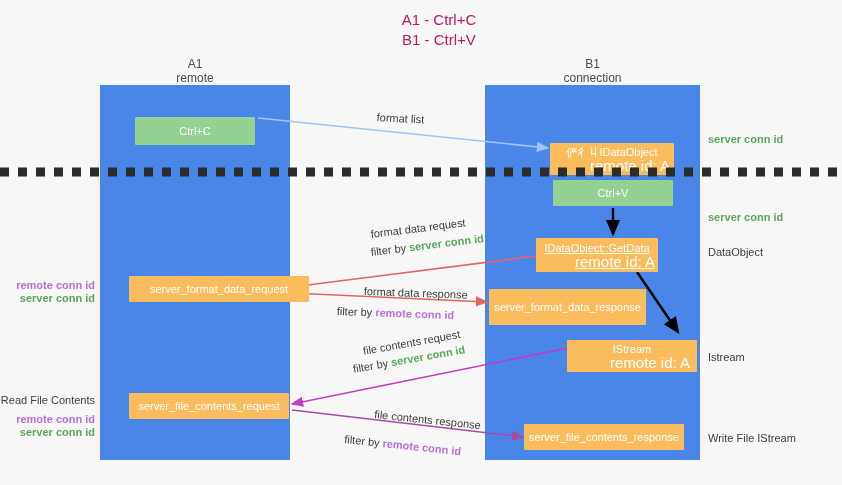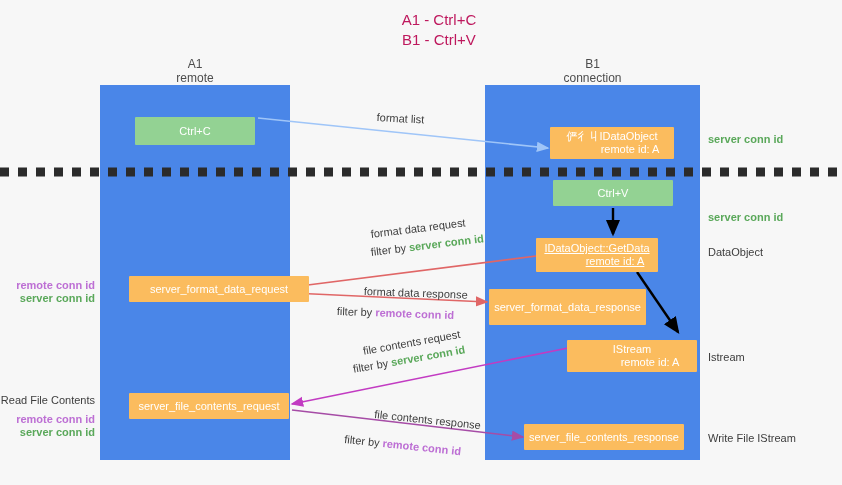--- a/index.html
+++ b/index.html
@@ -120,7 +120,7 @@
     <span>Ctrl+C</span>
   </div>
 
-  <div class="box box-orange" style="left:550px;top:127px;width:124px;height:32px;flex-direction:column;">
+  <div class="box box-orange" style="left:550px;top:143px;width:124px;height:32px;flex-direction:column;">
     <span>俨彳丩IDataObject</span>
     <span class="l2">remote id: A</span>
   </div>

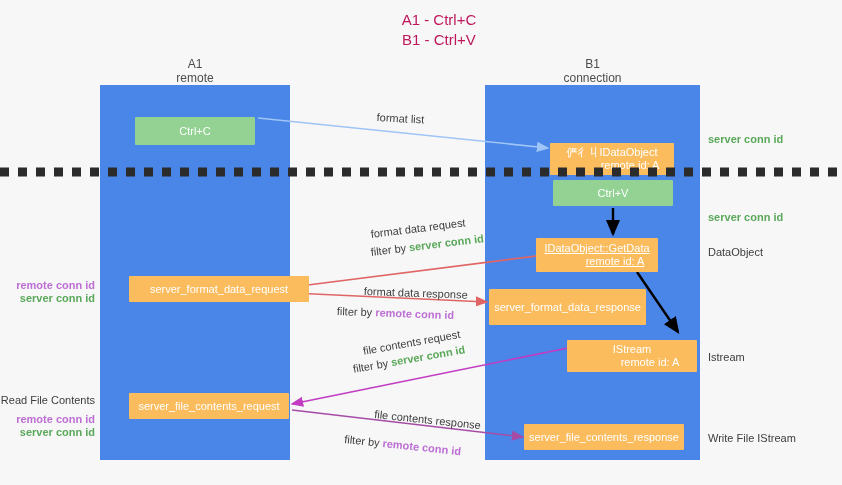--- a/index.html
+++ b/index.html
@@ -35,7 +35,7 @@
   }
   .box-green{background:#93d293;}
   .box-orange{background:#fbbc5e;}
-  .box .l2{font-size:11px;margin-left:36px;}
+  .box .l2{font-size:15px;margin-left:36px;}
 
   .side-label{
     position:absolute;font-size:11px;line-height:14px;

